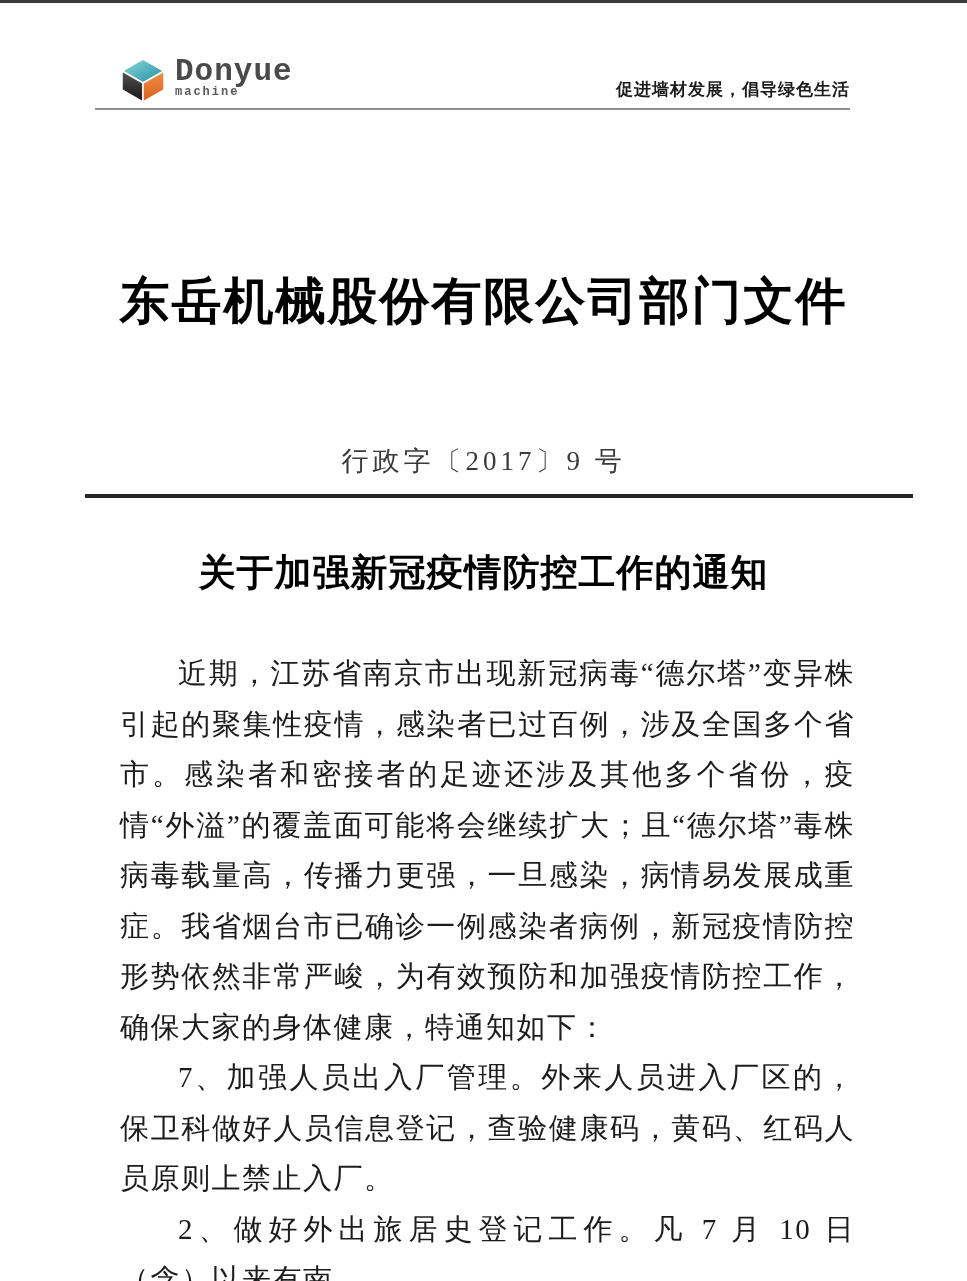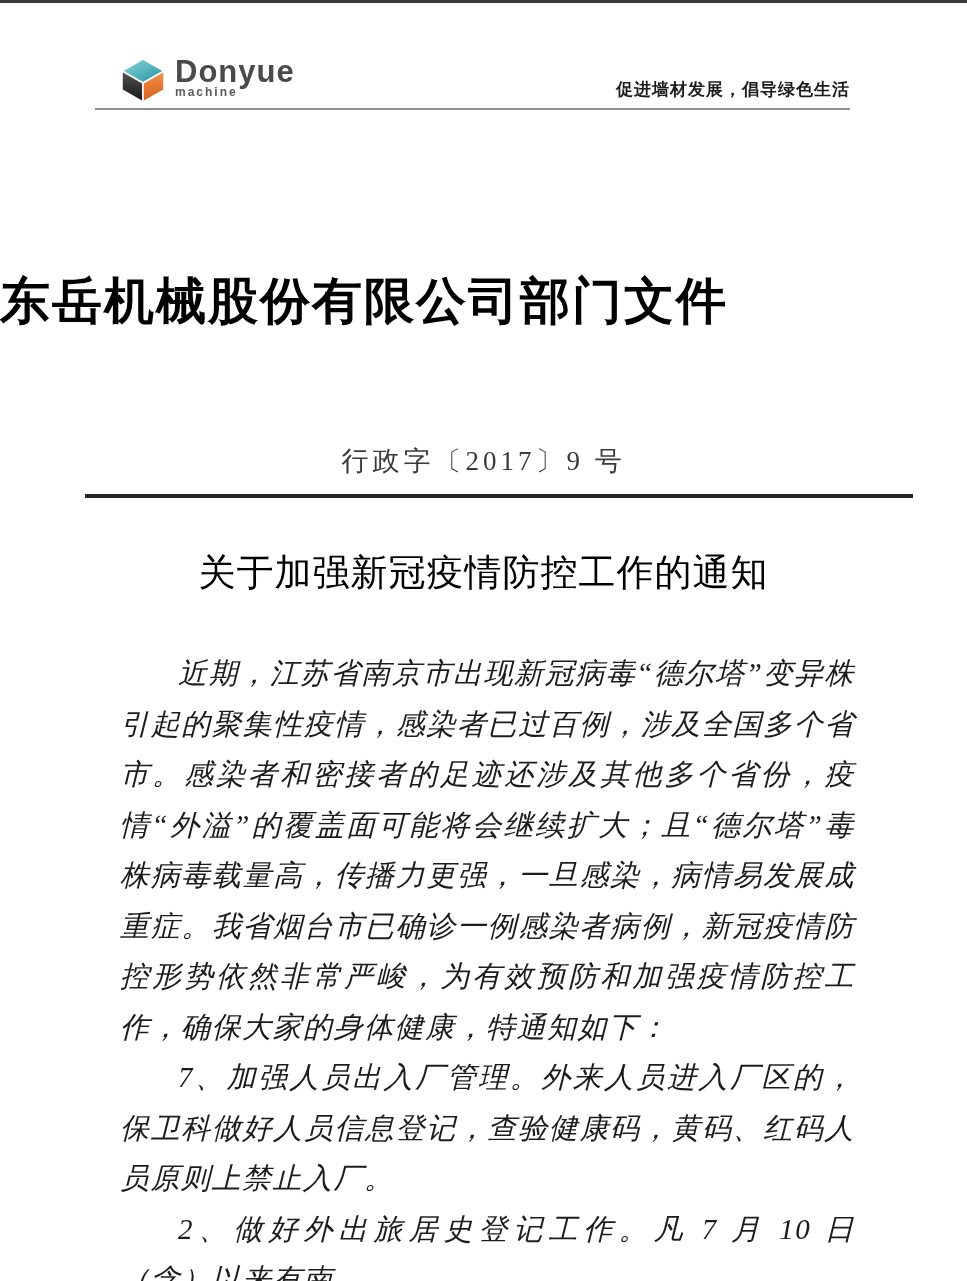--- a/index.html
+++ b/index.html
@@ -40,7 +40,7 @@
     margin-left: 9px;
     display: flex;
     flex-direction: column;
-    font-family: Liberation Sans, sans-serif;
+    font-family: Liberation Mono, monospace;
   }
   .brand {
     font-size: 31px;

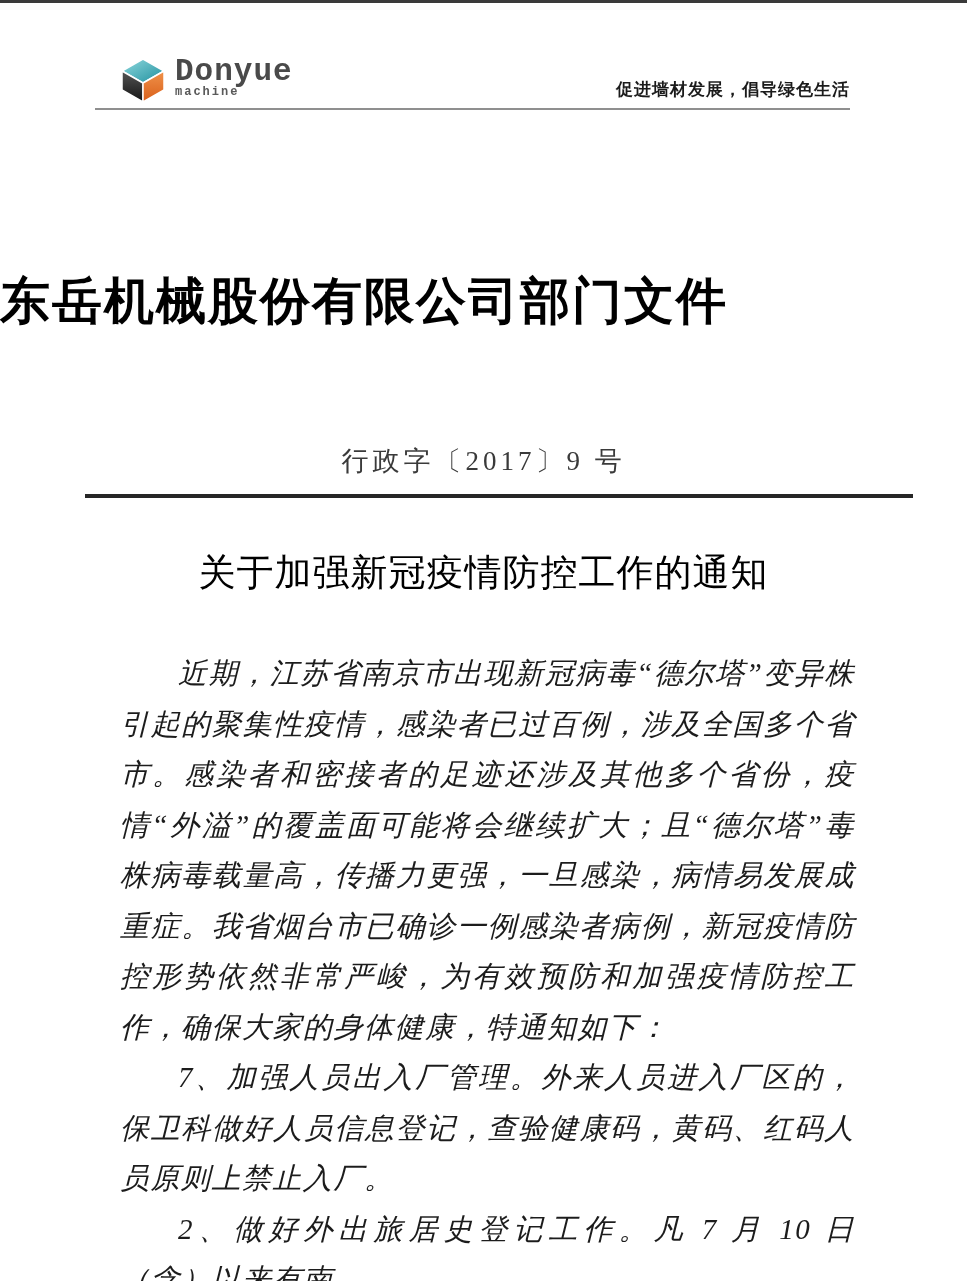--- a/index.html
+++ b/index.html
@@ -67,7 +67,7 @@
   
   .doc-title {
     margin-top: 158px;
-    text-align: left;
+    text-align: center;
     font-size: 50px;
     font-weight: bold;
     color: #000;

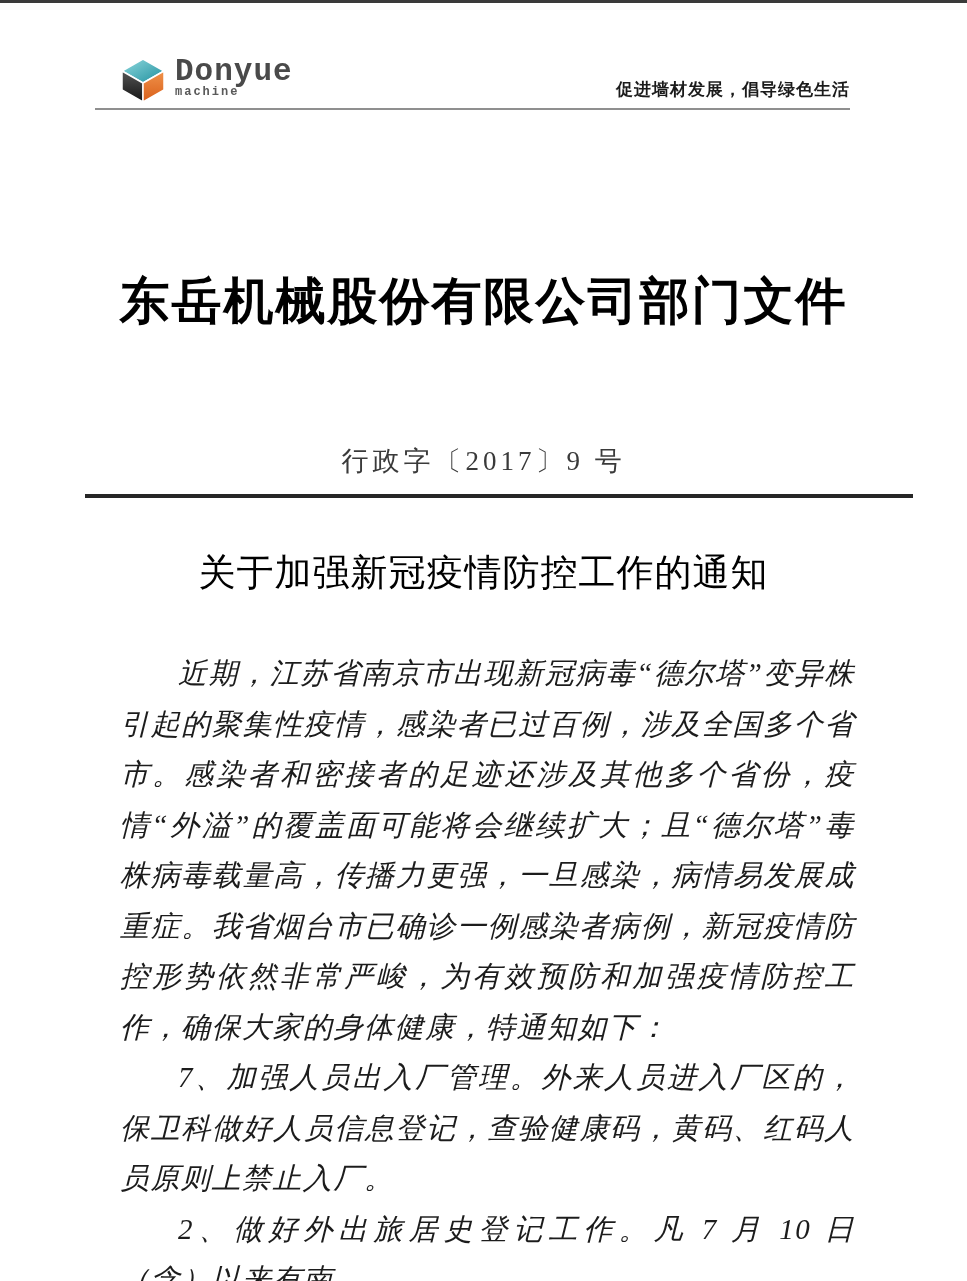--- a/index.html
+++ b/index.html
@@ -90,7 +90,7 @@
     margin-top: 50px;
     text-align: center;
     font-size: 37px;
-    font-weight: normal;
+    font-weight: bold;
     color: #000;
     letter-spacing: 1px;
   }

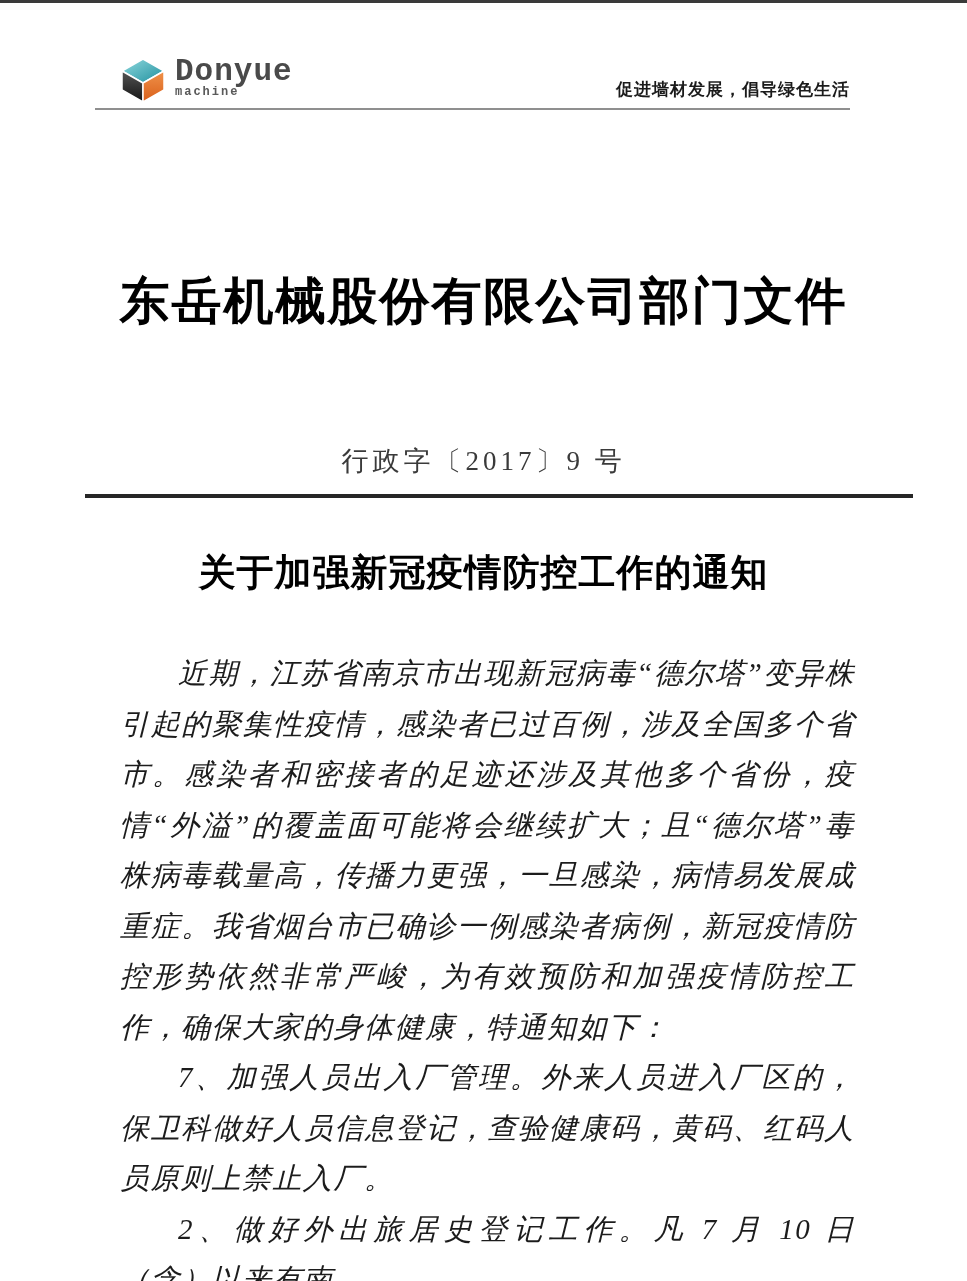--- a/index.html
+++ b/index.html
@@ -104,7 +104,7 @@
     letter-spacing: 1.5px;
     color: #1c1c1c;
   }
-  .body p.indent { text-indent: 2em; font-style: italic; }
+  .body p.indent { text-indent: 2em; }
 </style>
 </head>
 <body>

